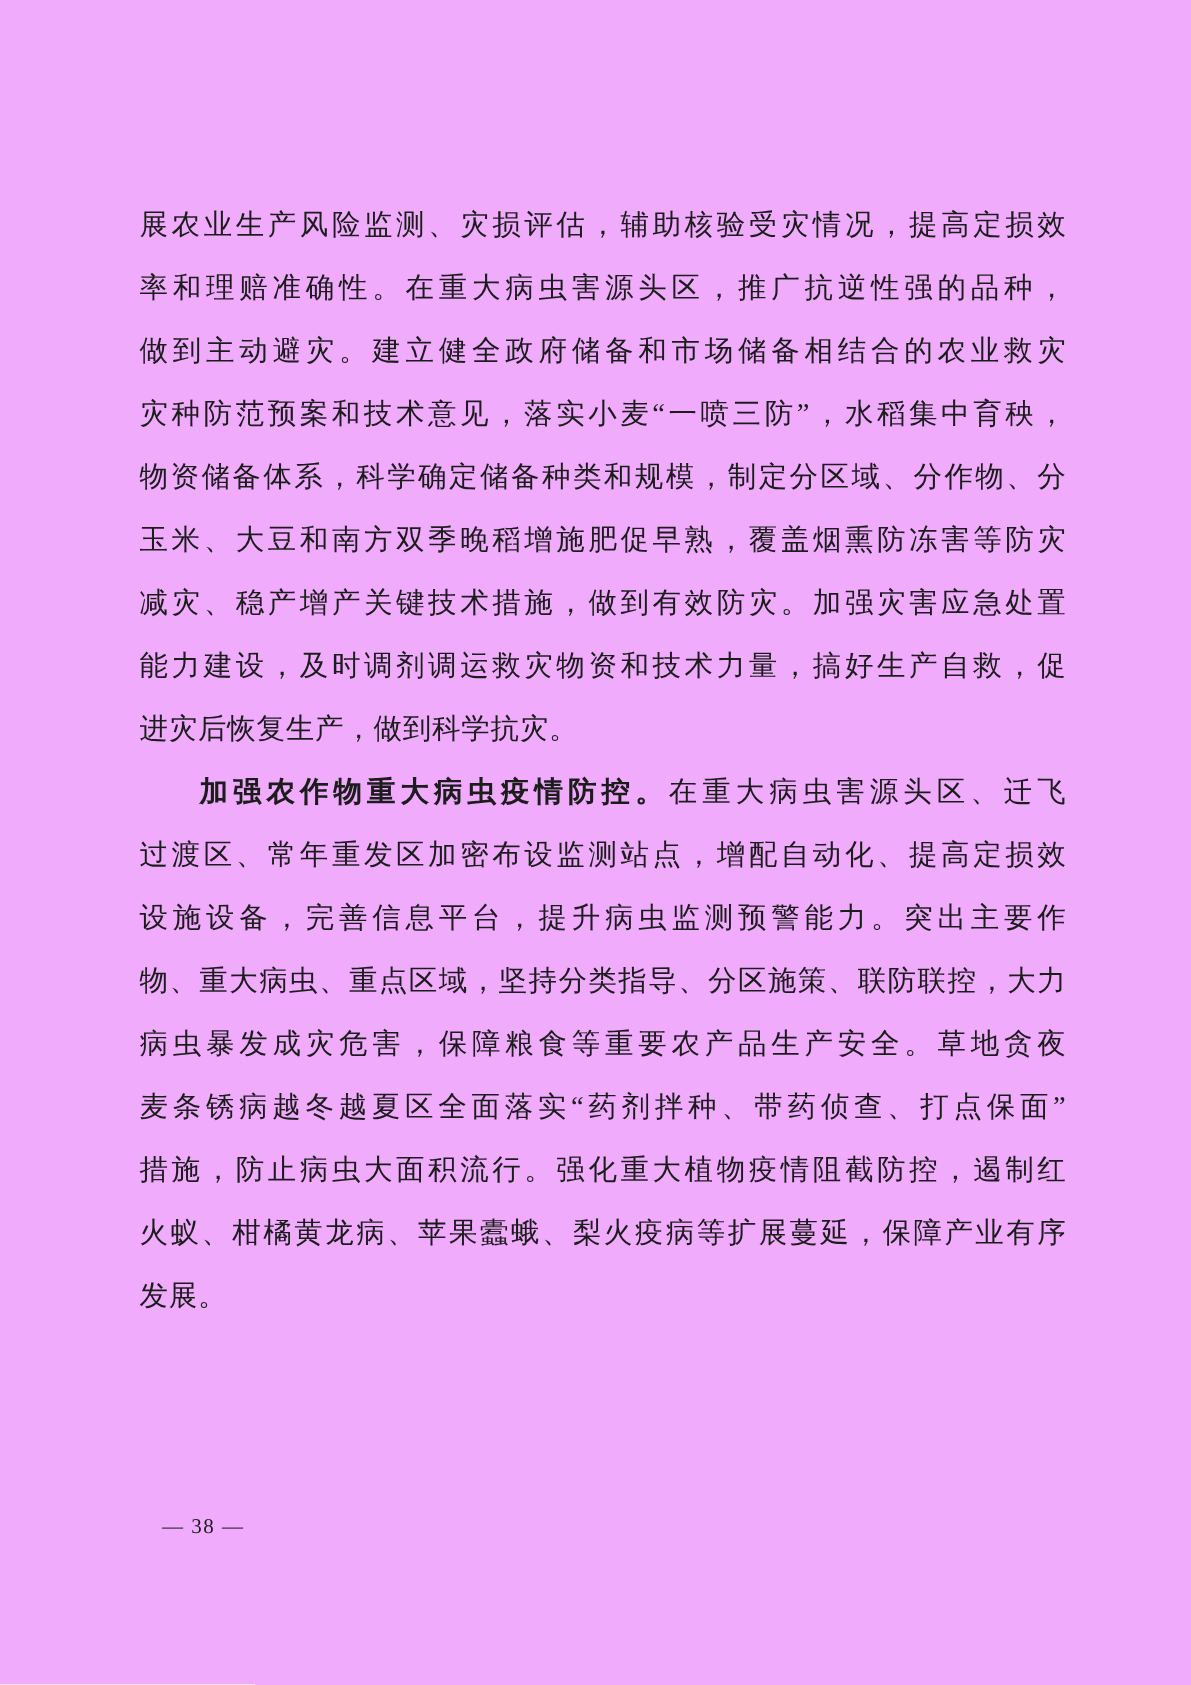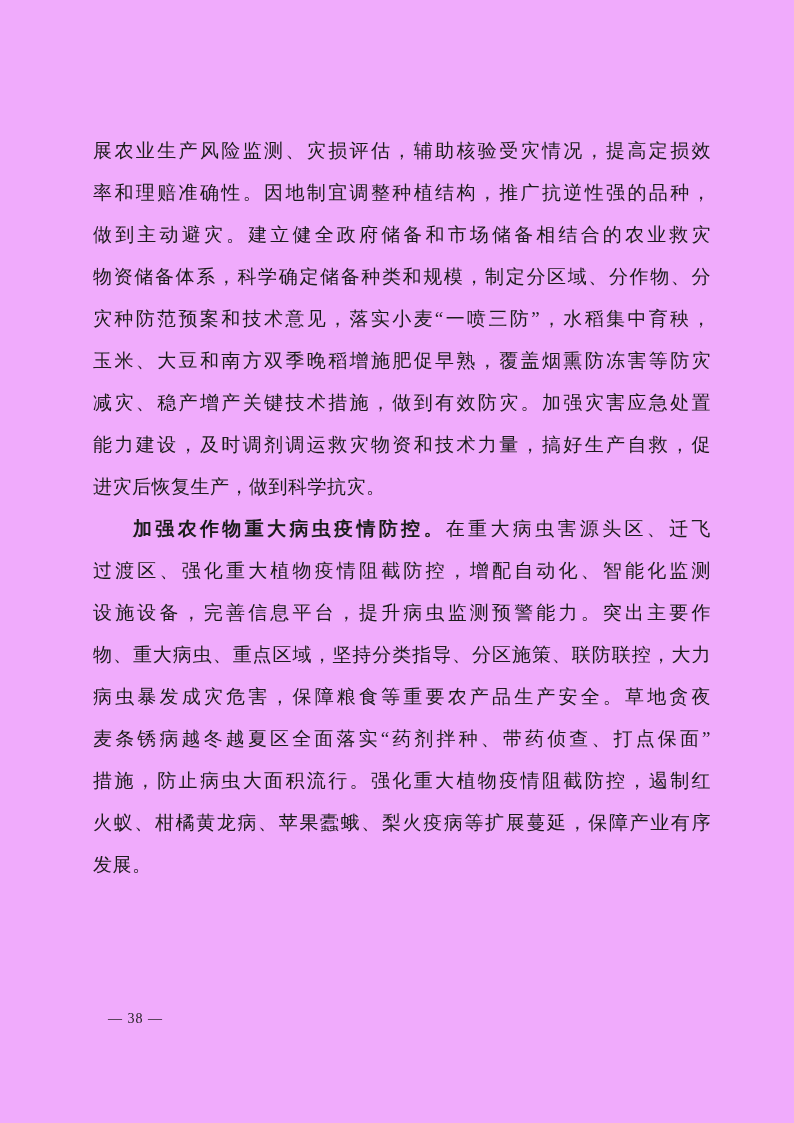--- a/index.html
+++ b/index.html
@@ -63,7 +63,7 @@
   <main class="text-block">
       <div class="paragraph">
         <div class="line">展农业生产风险监测、灾损评估，辅助核验受灾情况，提高定损效</div>
-        <div class="line">率和理赔准确性。因地制宜调整种植结构，推广抗逆性强的品种，</div>
+        <div class="line">率和理赔准确性。在重大病虫害源头区，推广抗逆性强的品种，</div>
         <div class="line">做到主动避灾。建立健全政府储备和市场储备相结合的农业救灾</div>
         <div class="line">物资储备体系，科学确定储备种类和规模，制定分区域、分作物、分</div>
         <div class="line">灾种防范预案和技术意见，落实小麦“一喷三防”，水稻集中育秧，</div>

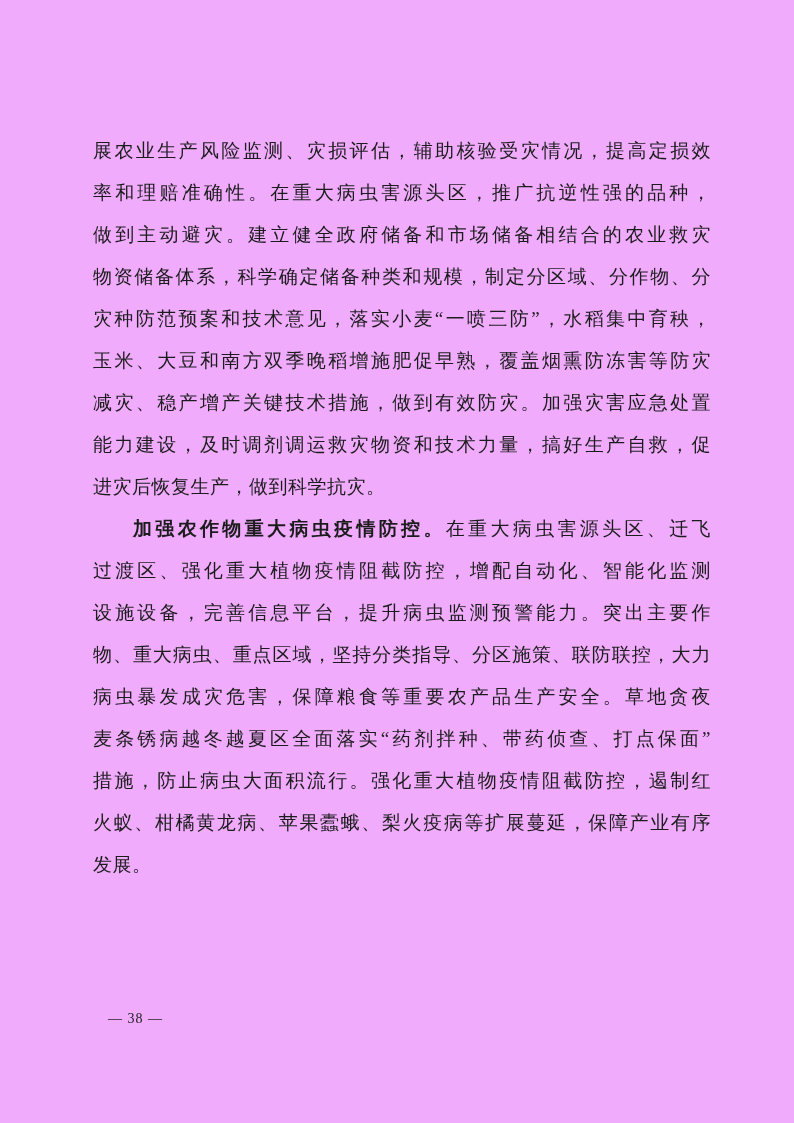--- a/index.html
+++ b/index.html
@@ -65,8 +65,8 @@
         <div class="line">展农业生产风险监测、灾损评估，辅助核验受灾情况，提高定损效</div>
         <div class="line">率和理赔准确性。在重大病虫害源头区，推广抗逆性强的品种，</div>
         <div class="line">做到主动避灾。建立健全政府储备和市场储备相结合的农业救灾</div>
+        <div class="line">灾种防范预案和技术意见，落实小麦“一喷三防”，水稻集中育秧，</div>
         <div class="line">物资储备体系，科学确定储备种类和规模，制定分区域、分作物、分</div>
-        <div class="line">灾种防范预案和技术意见，落实小麦“一喷三防”，水稻集中育秧，</div>
         <div class="line">玉米、大豆和南方双季晚稻增施肥促早熟，覆盖烟熏防冻害等防灾</div>
         <div class="line">减灾、稳产增产关键技术措施，做到有效防灾。加强灾害应急处置</div>
         <div class="line">能力建设，及时调剂调运救灾物资和技术力量，搞好生产自救，促</div>

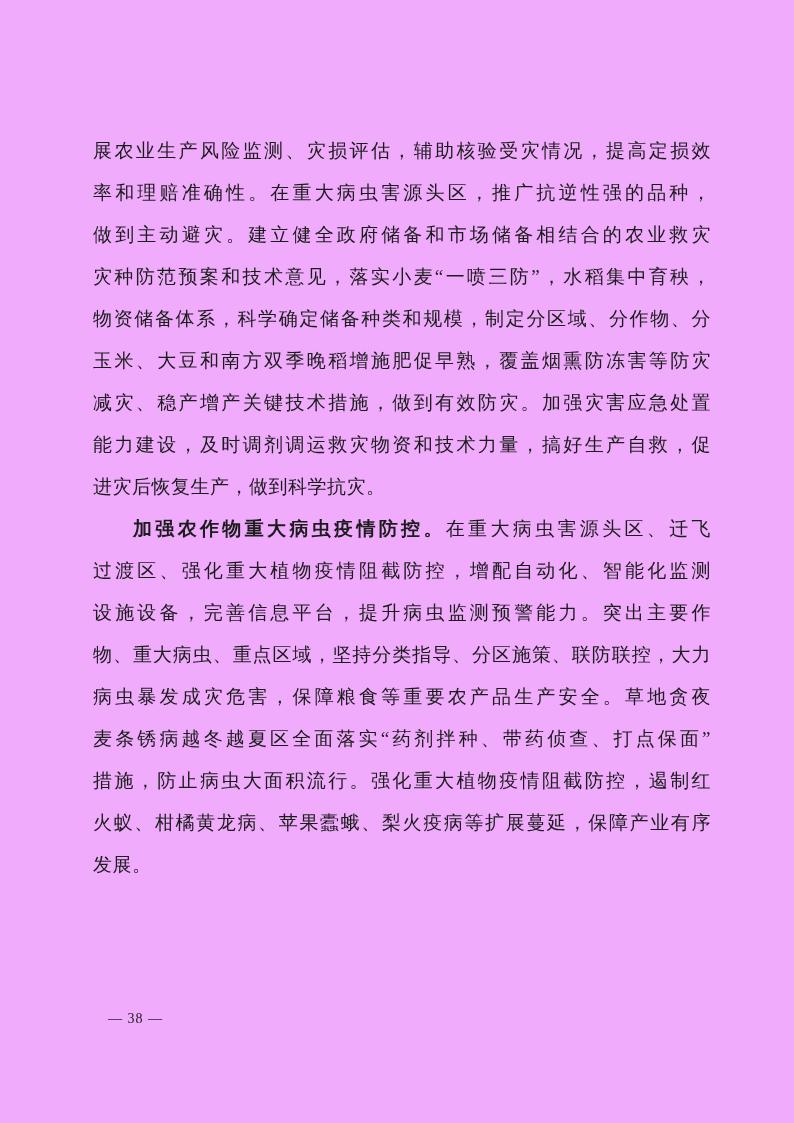--- a/index.html
+++ b/index.html
@@ -74,7 +74,7 @@
       </div>
       <div class="paragraph">
         <div class="line indent"><span class="lead">加强农作物重大病虫疫情防控。</span>在重大病虫害源头区、迁飞</div>
-        <div class="line">过渡区、强化重大植物疫情阻截防控，增配自动化、智能化监测</div>
+        <div class="line">过渡区、常年重发区加密布设监测站点，增配自动化、提高定损效</div>
         <div class="line">设施设备，完善信息平台，提升病虫监测预警能力。突出主要作</div>
         <div class="line">物、重大病虫、重点区域，坚持分类指导、分区施策、联防联控，大力</div>
         <div class="line">病虫暴发成灾危害，保障粮食等重要农产品生产安全。草地贪夜</div>

